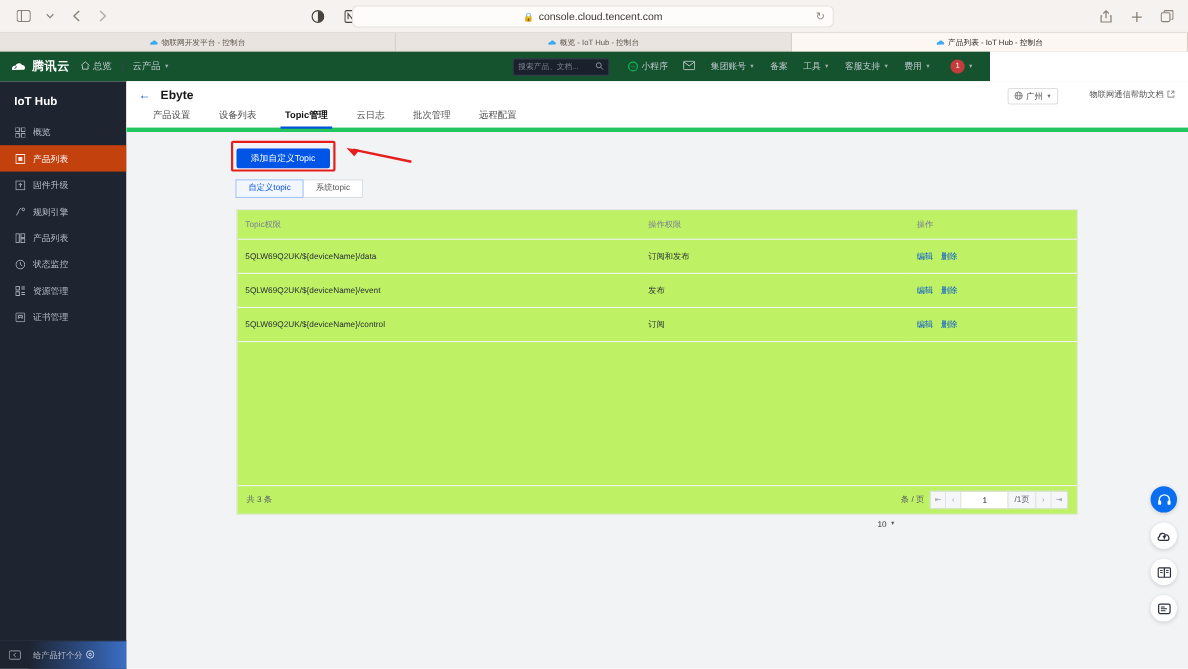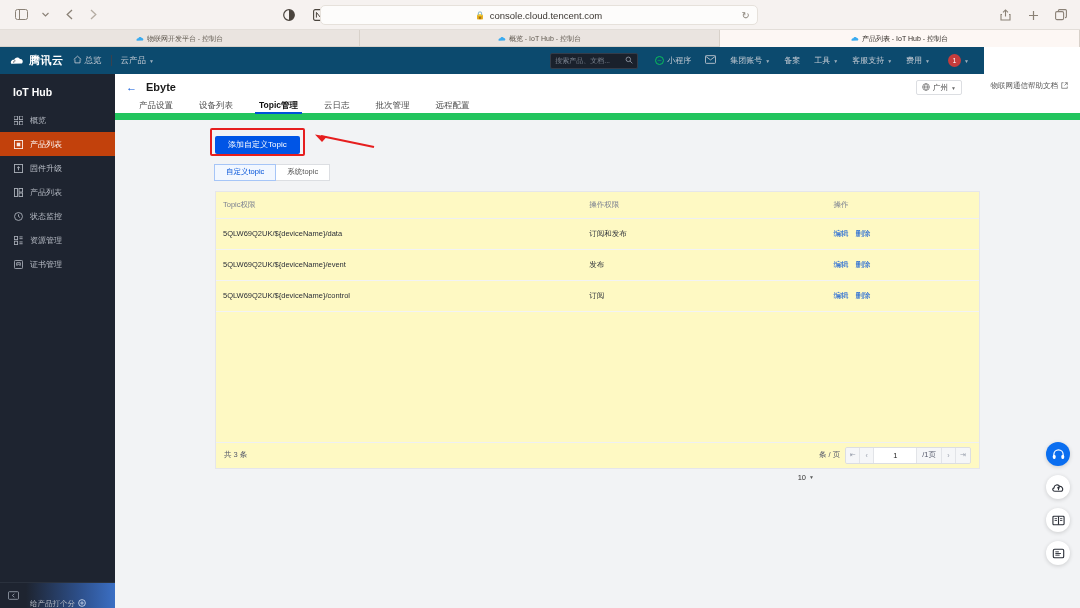--- a/index.html
+++ b/index.html
@@ -61,8 +61,8 @@
 
   
   .topnav {
-    position: absolute; top: 47px; left: 0; width: 984px; height: 27px;
-    background: #0c4a6e; display: flex; align-items: center;
+    position: absolute; top: 47px; left: 0; width: 900px; height: 27px;
+    background: #14532d; display: flex; align-items: center;
     color: #d6dae1; font-size: 8.5px;
   }
   .brand { display: flex; align-items: center; gap: 4px; padding-left: 10px; }

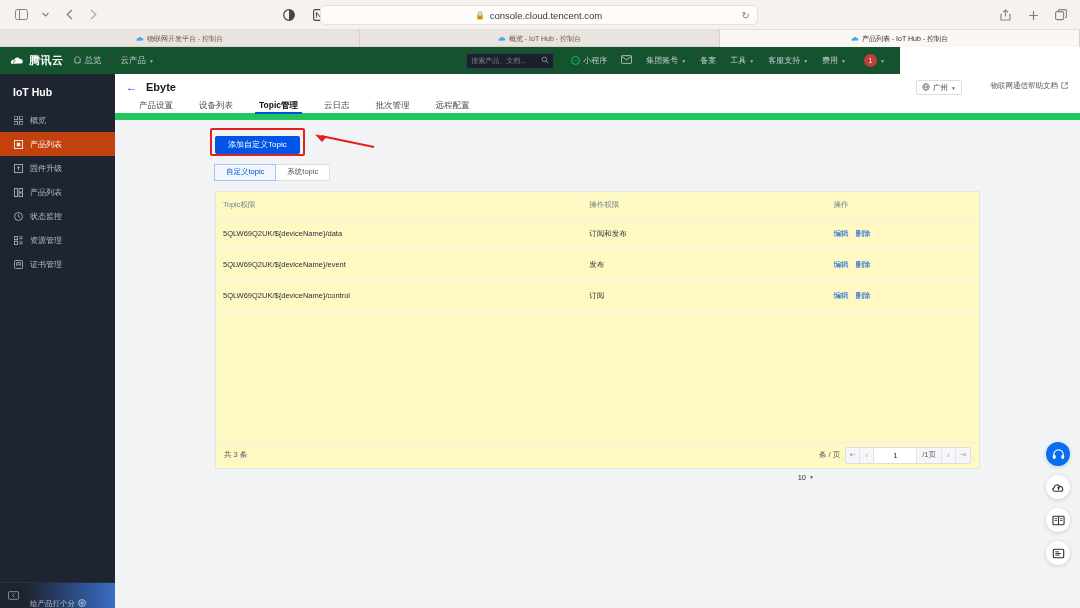--- a/index.html
+++ b/index.html
@@ -138,8 +138,8 @@
     display: flex; align-items: center; gap: 3px;
   }
   .tabs-row {
-    height: 20px; background: #fff; display: flex; 
-    padding-left: 11px; gap: 0; border-bottom: 7px solid #22c55e;
+    height: 20px; background: #fff; display: flex; align-items: flex-end;
+    padding-left: 11px; gap: 0; border-bottom: 4px solid #22c55e;
   }
   .tab {
     font-size: 8.5px; color: #4a4a4a; padding: 0 13px 5px 13px; position: relative;

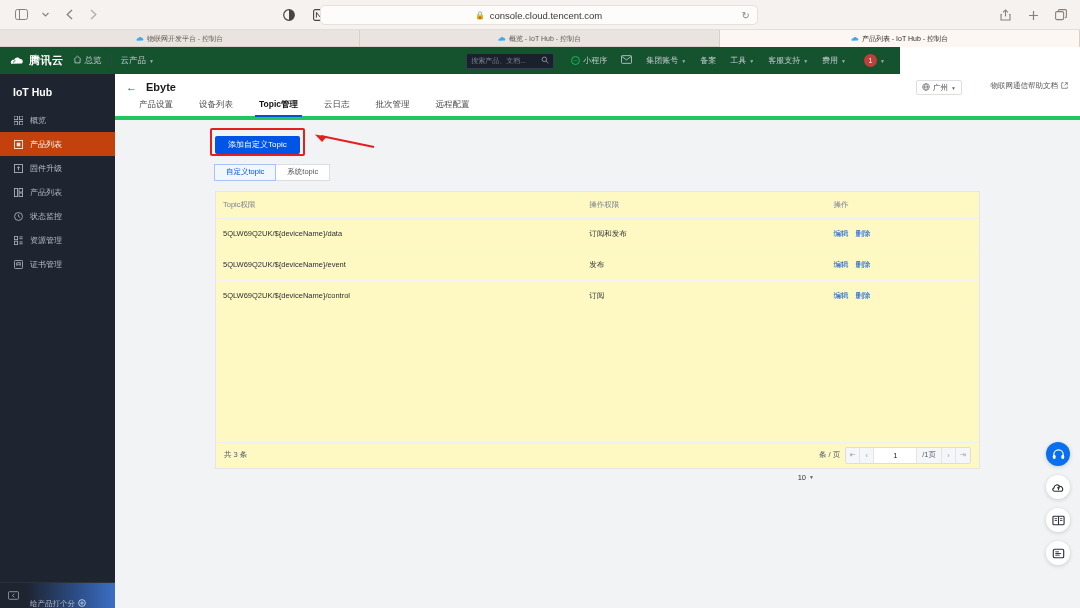--- a/index.html
+++ b/index.html
@@ -433,6 +433,15 @@
       <span>固件升级</span>
     </div>
 
+    <div class="sb-item">
+      <span class="sb-icon">
+        <svg width="9" height="9" viewBox="0 0 10 10">
+            <path d="M0.5 8.5 C3 8.5 3 1.5 6 1.5" fill="none" stroke="#b9bec7"></path>
+            <circle cx="8" cy="2.6" r="1.3" fill="none" stroke="#b9bec7"></circle>
+          </svg>
+      </span>
+      <span>规则引擎</span>
+    </div>
 
     <div class="sb-item">
       <span class="sb-icon">

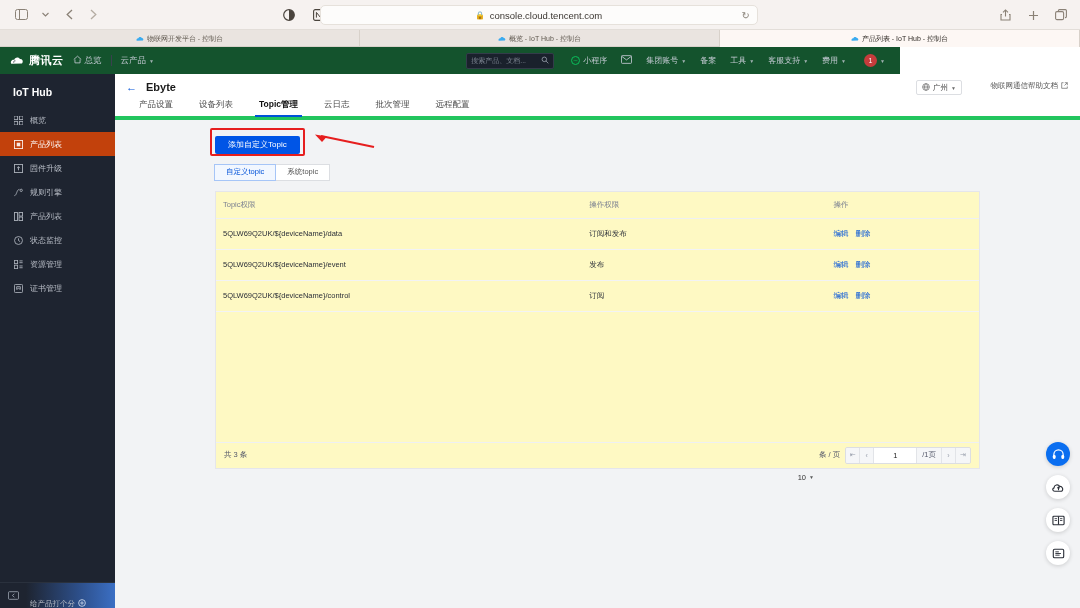--- a/index.html
+++ b/index.html
@@ -173,7 +173,7 @@
   .subtab.active { color: #0052d9; border-color: #a6c5f7; background: #f2f7ff; z-index: 2; }
 
   .card {
-    margin: 10px 0 0 100px; width: 765px; height: 278px; background: #fef9c3;
+    margin: 10px 0 0 100px; width: 765px; height: 278px; background: #bef264;
     border: 1px solid #e5e6eb; position: relative;
   }
   table { width: 100%; border-collapse: collapse; }

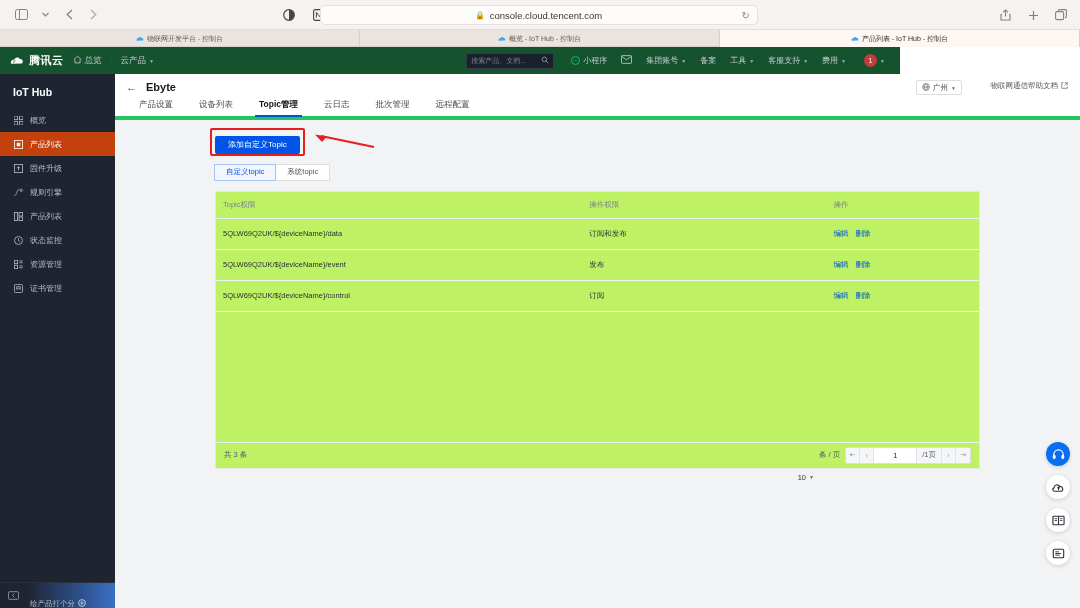--- a/index.html
+++ b/index.html
@@ -111,7 +111,7 @@
   }
   .sb-footer .collapse { width: 26px; display: flex; align-items: center; justify-content: center; }
   .sb-rate {
-    display: flex; align-items: flex-end; gap: 3px;
+    display: flex; align-items: center; gap: 3px;
     background: linear-gradient(90deg,#1e2430 0%, #2d4f8a 60%, #3b6fc4 100%);
     height: 26px; flex: 1; padding-left: 4px;
   }

